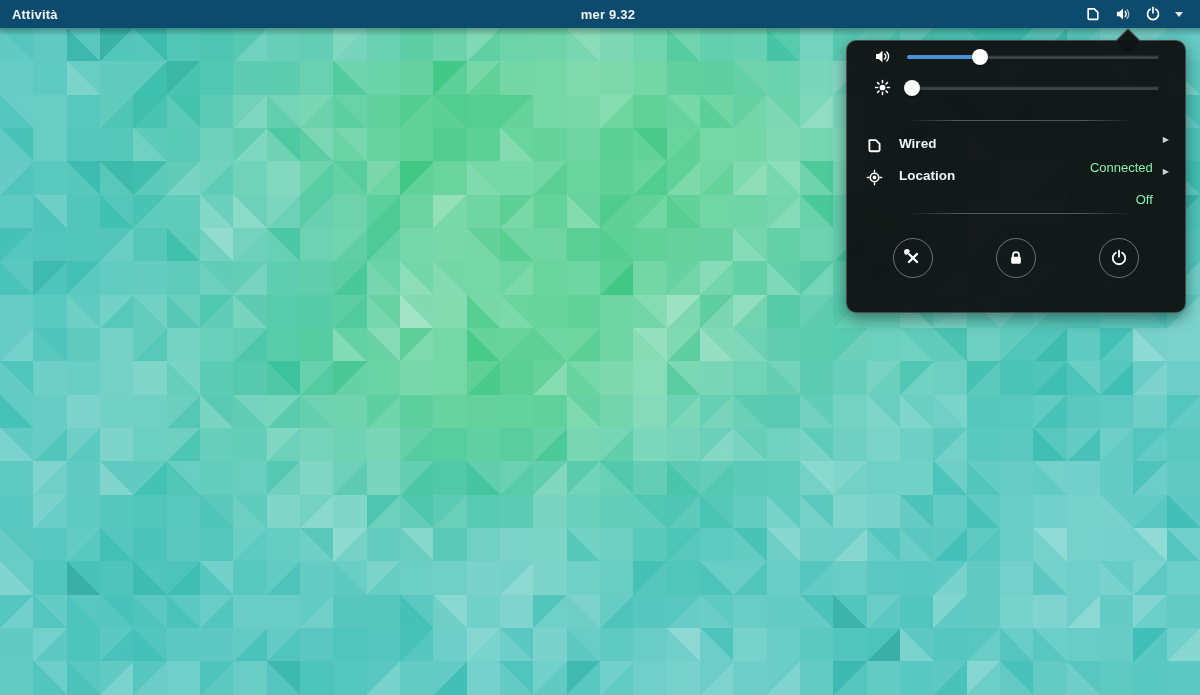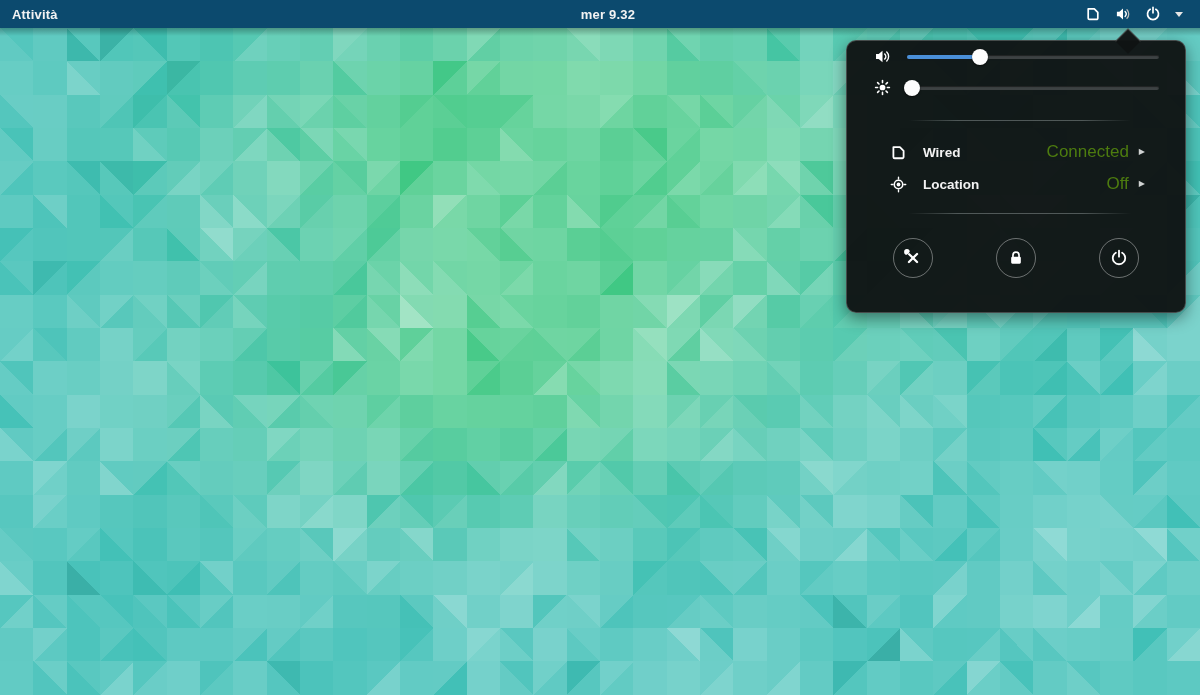--- a/index.html
+++ b/index.html
@@ -53,7 +53,7 @@
     background:linear-gradient(to right,rgba(180,190,190,0),rgba(180,190,190,.38) 22%,rgba(180,190,190,.38) 78%,rgba(180,190,190,0));}
   .sep.s2{margin-top:13px;}
 
-  .menu-row{display:flex;align-items:center;height:32px;padding:0 40px;cursor:pointer;}
+  .menu-row{display:flex;height:32px;padding:0 16px;cursor:pointer;}
   .menu-row.first{margin-top:15px;}
   .mlabel{font-size:13.5px;font-weight:700;color:#f2f2f2;}
   .mstatus{margin-left:auto;font-size:17px;color:#4d7c0f;}

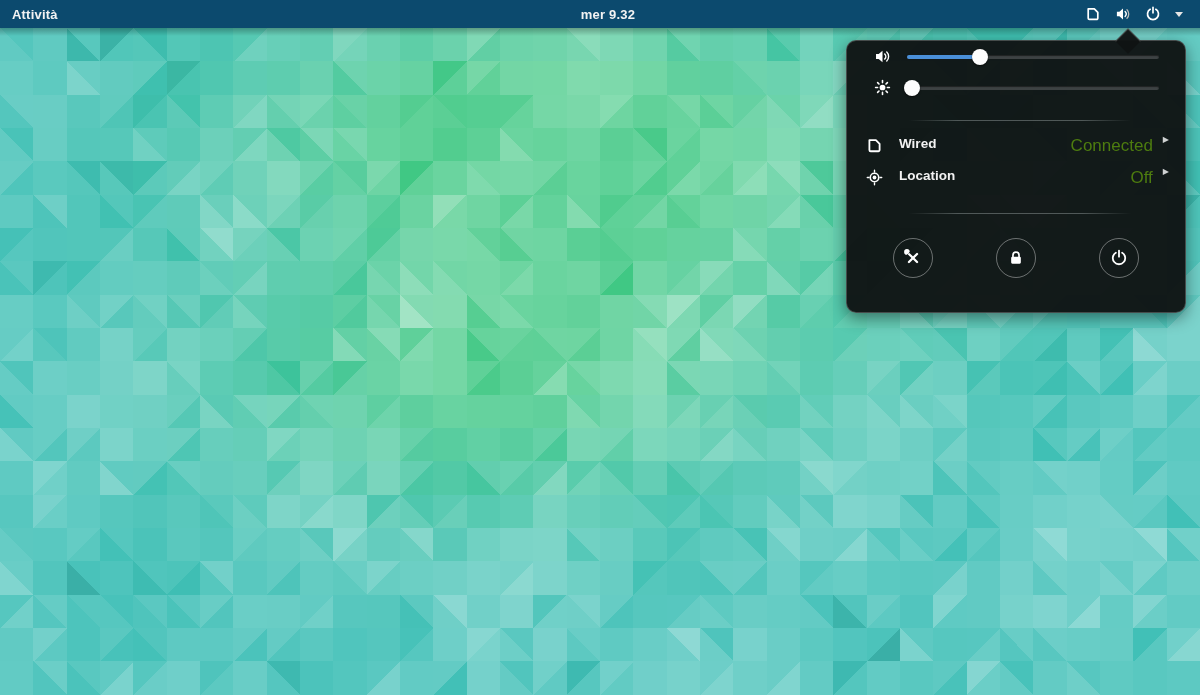--- a/index.html
+++ b/index.html
@@ -56,7 +56,7 @@
   .menu-row{display:flex;height:32px;padding:0 16px;cursor:pointer;}
   .menu-row.first{margin-top:15px;}
   .mlabel{font-size:13.5px;font-weight:700;color:#f2f2f2;}
-  .mstatus{margin-left:auto;font-size:17px;color:#4d7c0f;}
+  .mstatus{margin-left:auto;font-size:13px;color:#86efac;margin-top:24px;}
   .marrow{margin-left:10px;font-size:8px;color:#cfd2d2;line-height:1;}
 
   .btn-row{display:flex;justify-content:space-between;align-items:center;

